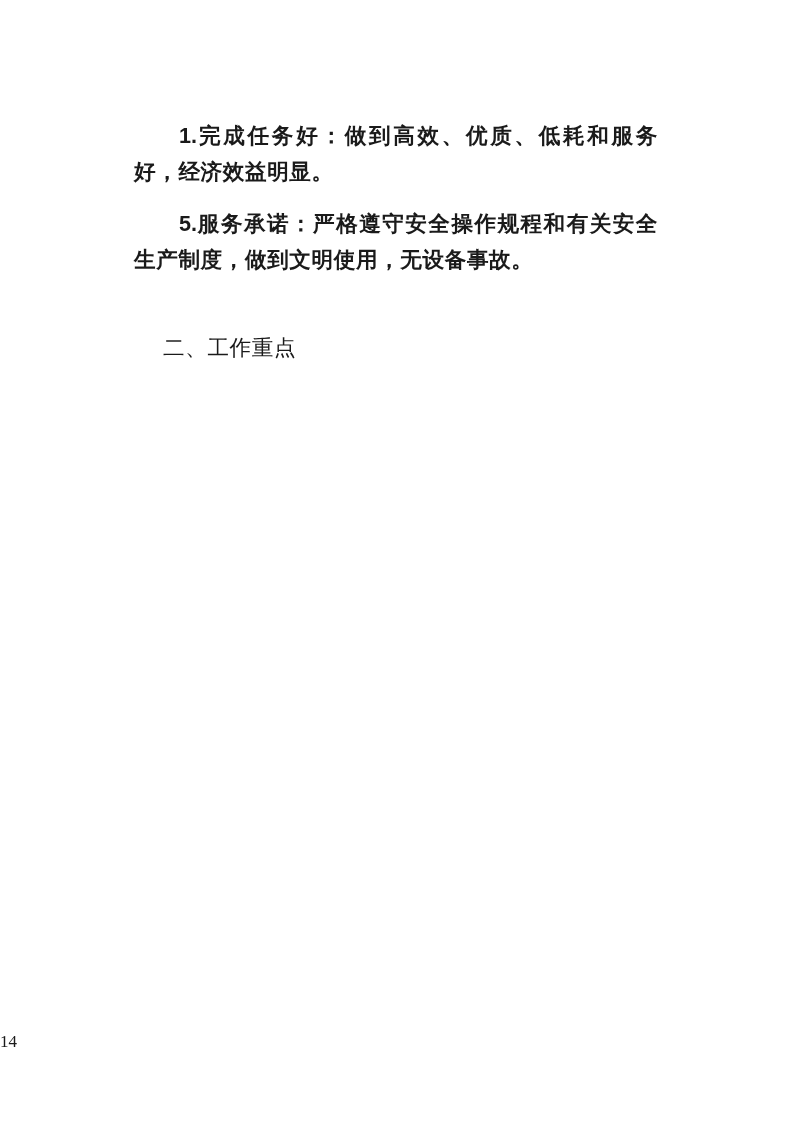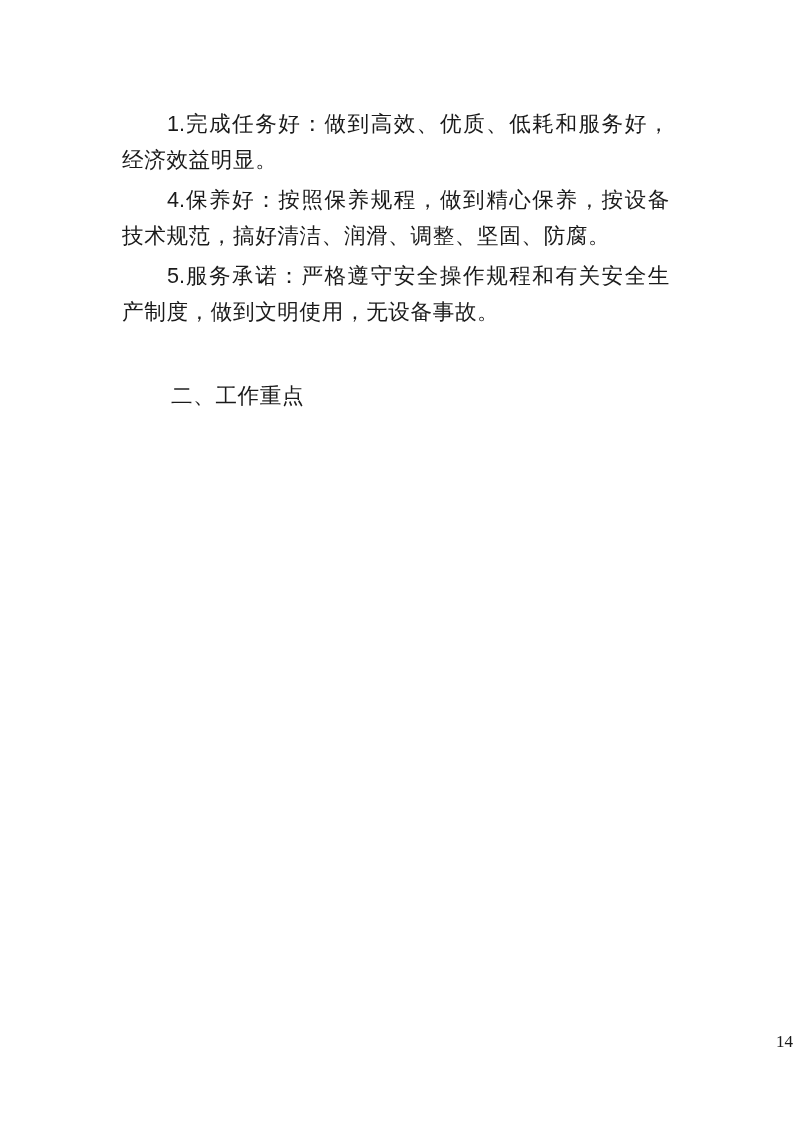--- a/index.html
+++ b/index.html
@@ -22,13 +22,14 @@
       width: 556px;
     }
     .para {
-      margin: 4px;
+      margin: 16px;
       font-size: 21.6px;
       line-height: 36px;
       text-indent: 45px;
       text-align: justify;
       text-align-last: left;
       letter-spacing: 0.6px;
+      font-weight: bold;
     }
     .heading {
       margin: 8px;

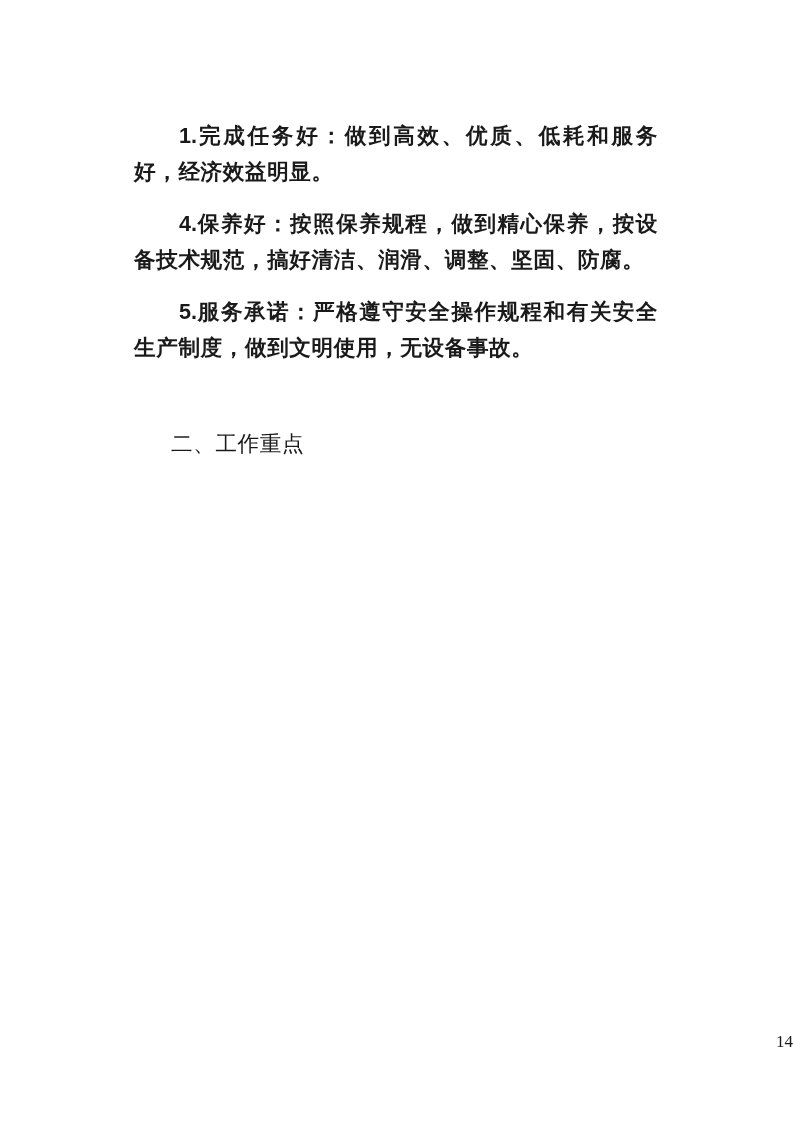--- a/index.html
+++ b/index.html
@@ -66,7 +66,6 @@
 
 
 
-  <p class="para"><span class="num">4.</span><span>保养好：按照保养规程，做到精心保养，按设备技术规范，搞好清洁、润滑、调整、坚固、防腐。</span></p>
 
   <p class="para"><span class="num">5.</span><span>服务承诺：严格遵守安全操作规程和有关安全生产制度，做到文明使用，无设备事故。</span></p>
 

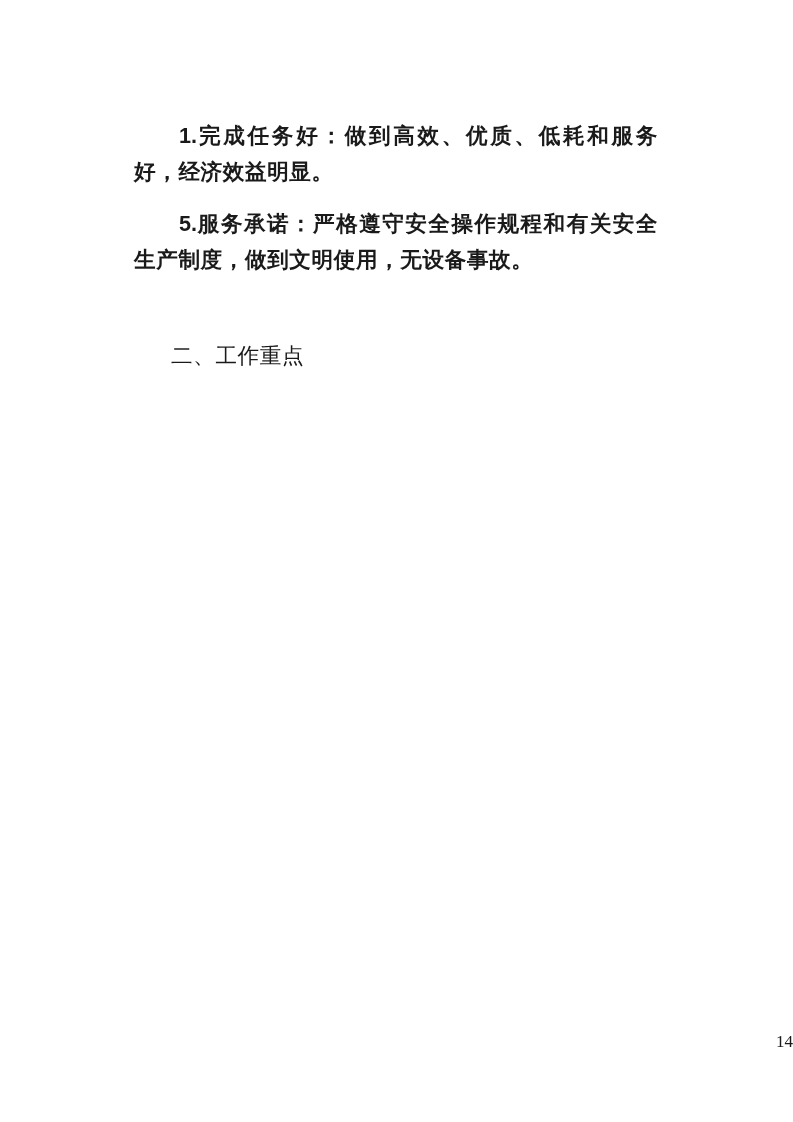--- a/index.html
+++ b/index.html
@@ -32,7 +32,7 @@
       font-weight: bold;
     }
     .heading {
-      margin: 8px;
+      margin: 0;
       font-size: 21.6px;
       line-height: 36px;
       text-indent: 45px;

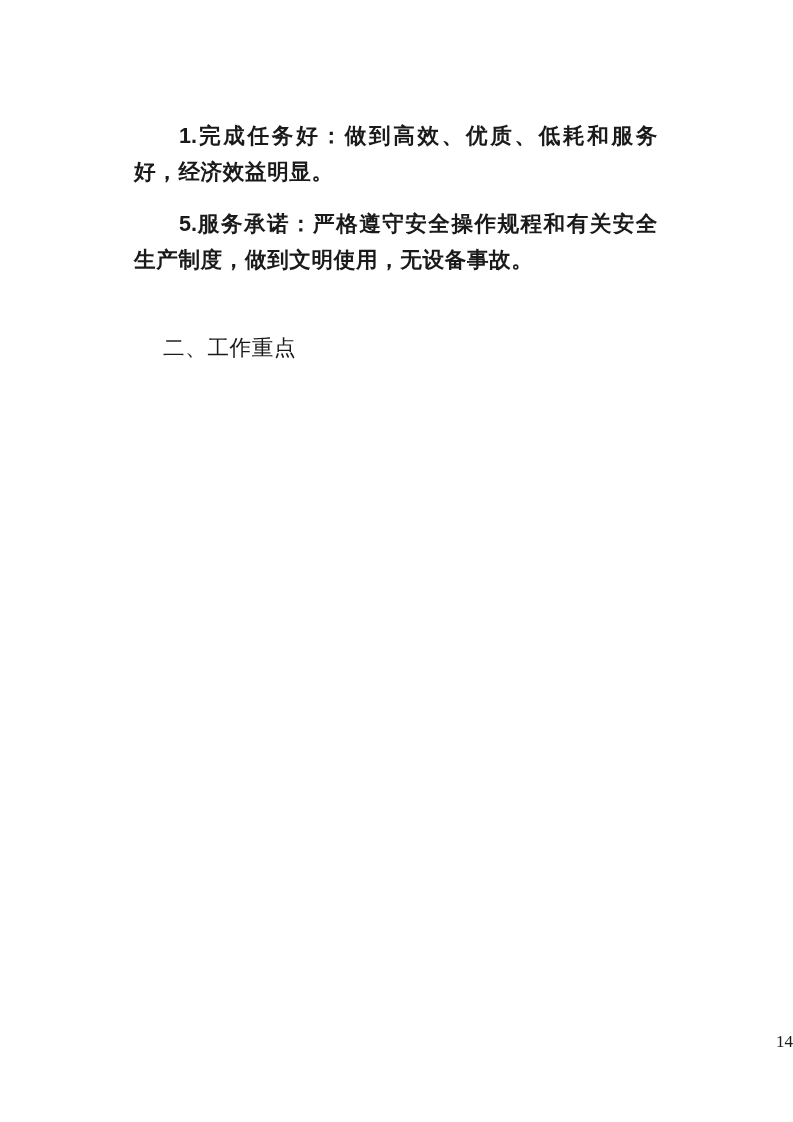--- a/index.html
+++ b/index.html
@@ -50,7 +50,7 @@
       left: 0;
       width: 793px;
       top: 1030px;
-      text-align: right;
+      text-align: left;
       font-family: "Liberation Serif", "DejaVu Serif", serif;
       font-size: 17px;
       line-height: 24px;

